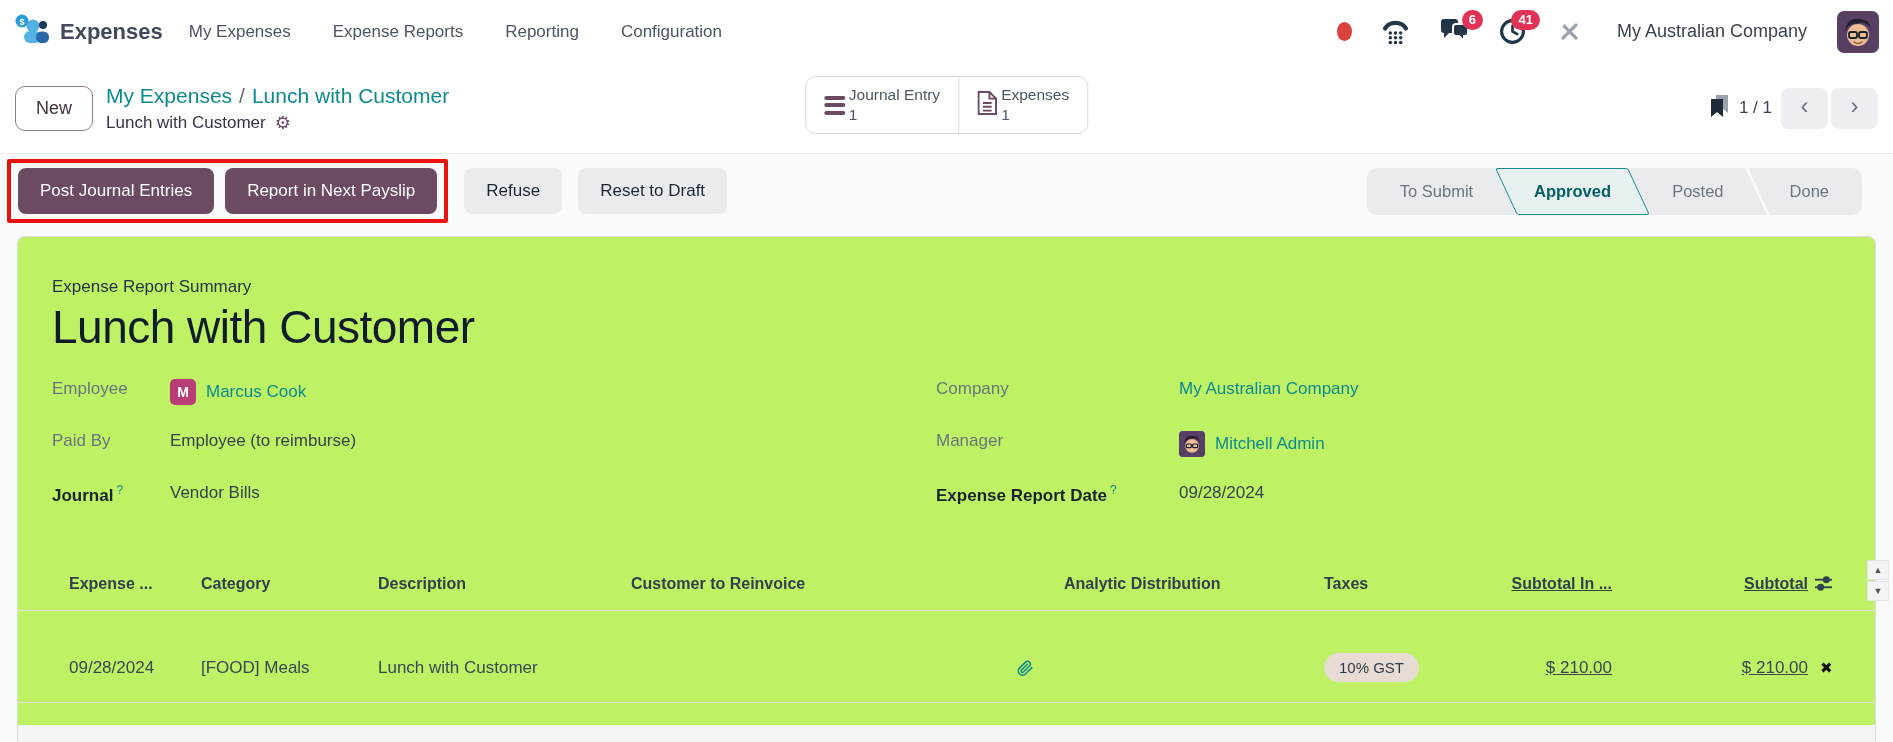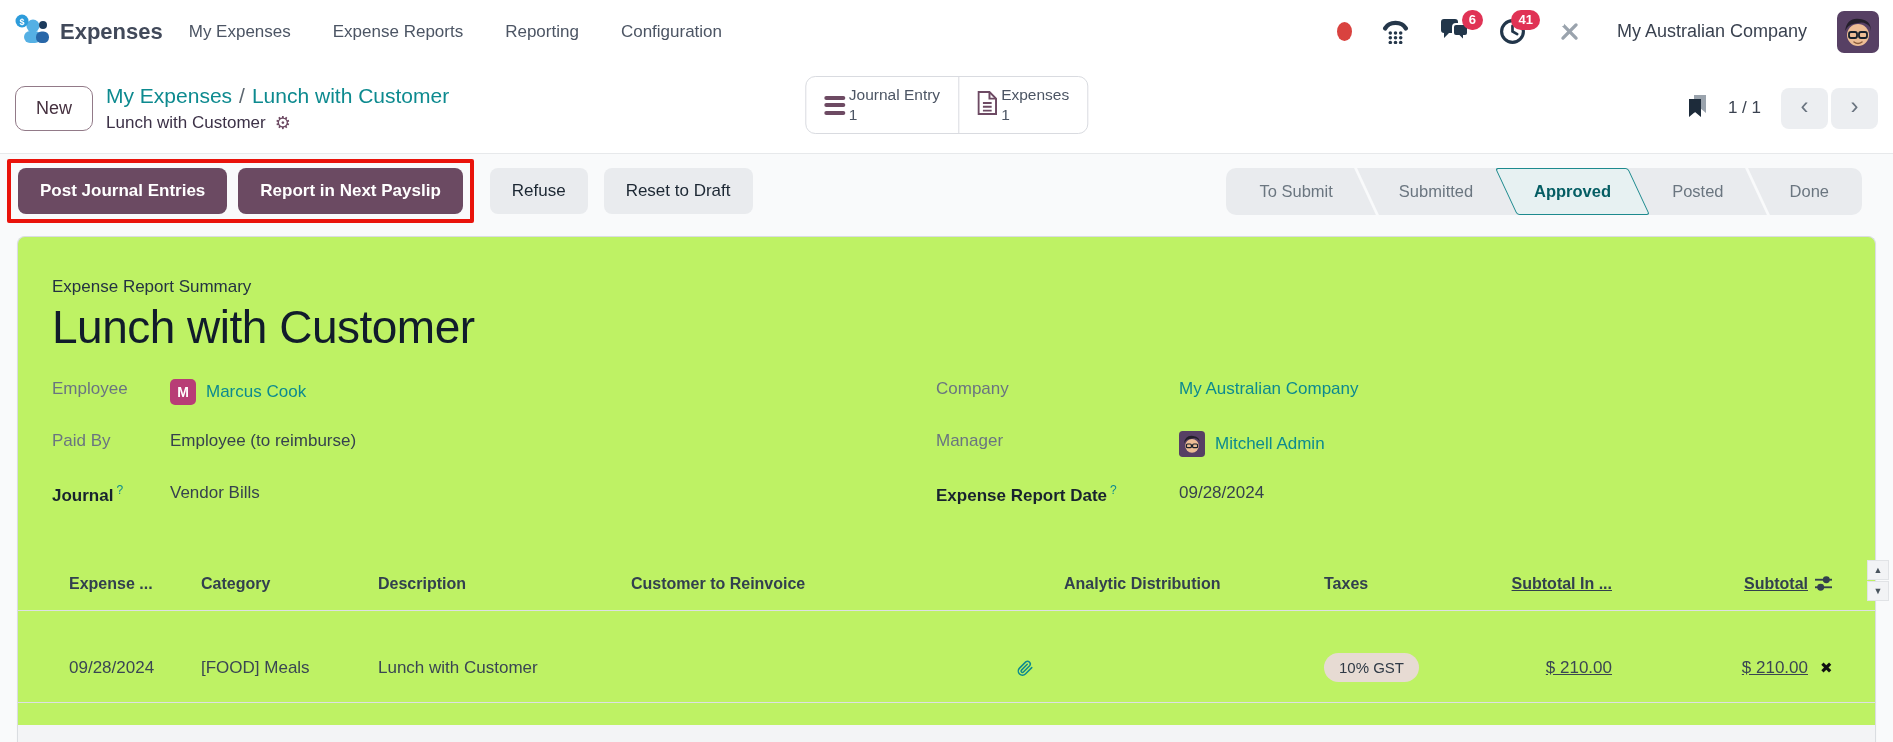--- a/index.html
+++ b/index.html
@@ -38,7 +38,7 @@
   .stat-txt { font-size:15.5px; color:#4c5564; line-height:1.3; text-align:left; }
   .ham { display:flex; flex-direction:column; gap:3.5px; }
   .ham i { display:block; width:21px; height:4px; border-radius:2px; background:#6d4a63; }
-  .cp-right { margin-left:auto; display:flex; align-items:center; gap:20px; }
+  .cp-right { margin-left:auto; display:flex; align-items:center; gap:9px; }
   .pager-count { font-size:17px; color:#3a4250; white-space:nowrap; }
   .pager-btns { display:flex; gap:3px; }
   .pbtn { width:47px; height:41px; background:#eceef1; border-radius:8px; border:none;

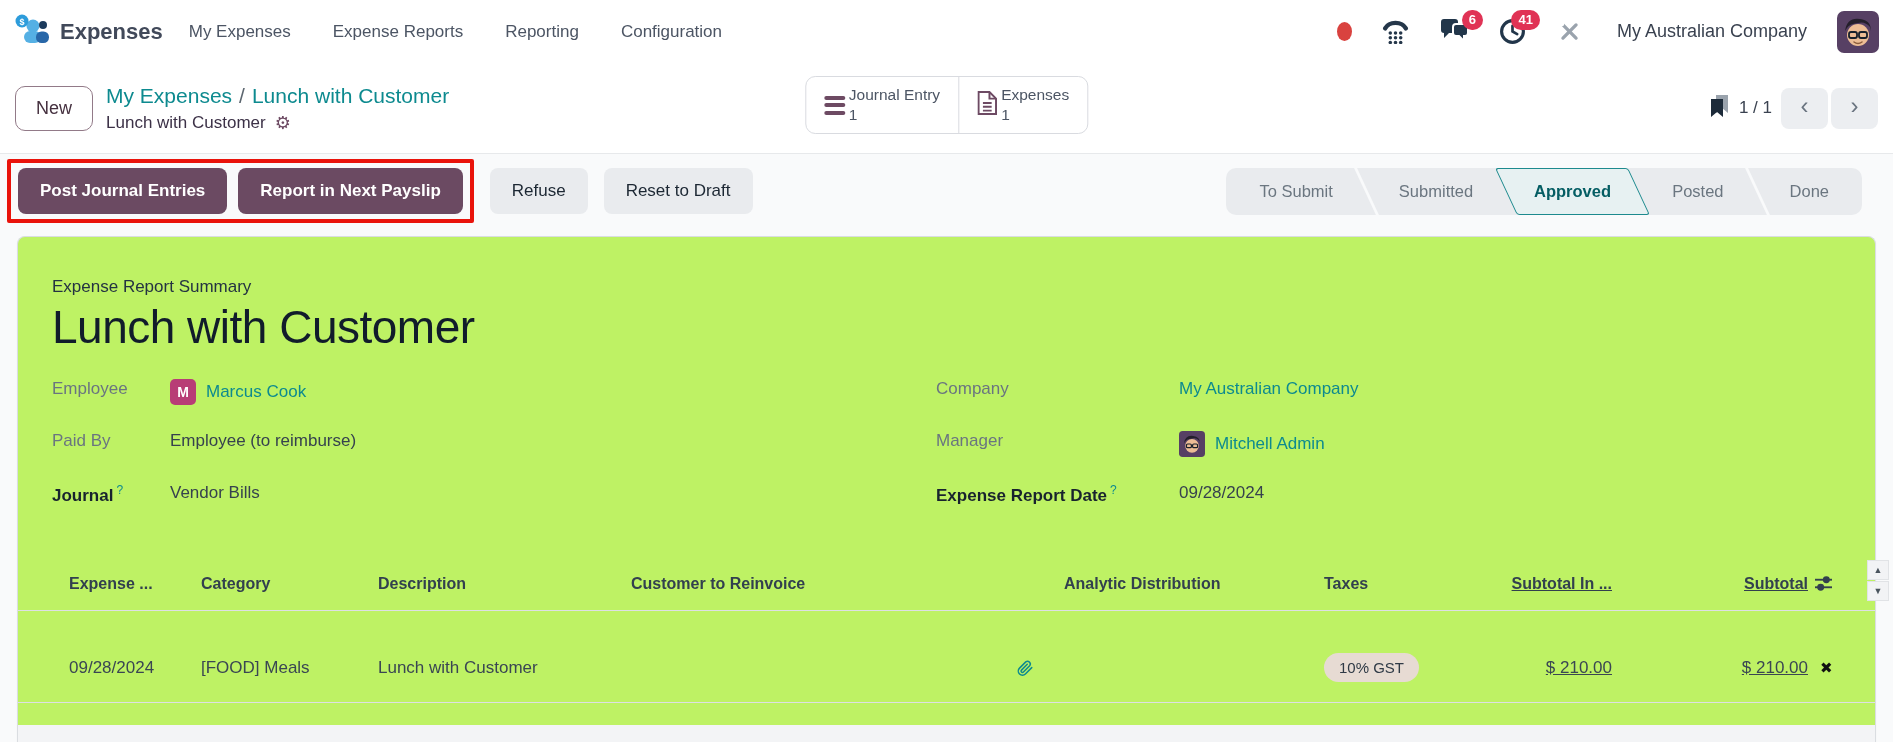--- a/index.html
+++ b/index.html
@@ -51,7 +51,7 @@
     background:#f9fafb; flex:0 0 auto; }
   .red-annot { border:4px solid #e9130b; border-radius:2px; padding:5px 7px; display:flex; gap:11px; margin-left:-8px; }
   .btn { height:46px; border:none; border-radius:8px; font-size:17px; cursor:pointer; white-space:nowrap; }
-  .btn-primary { background:#6b4a62; color:#fff; font-weight:700; padding:0 22px; }
+  .btn-primary { background:#6b4a62; color:#fff; font-weight:400; padding:0 22px; }
   .btn-secondary { background:#e9ebee; color:#1c2733; padding:0 22px; }
   .statusbar { margin-left:auto; display:flex; height:47px; background:#e9ebee; border-radius:10px;
     font-size:16.5px; color:#6b7680; align-items:stretch; margin-right:16px; }

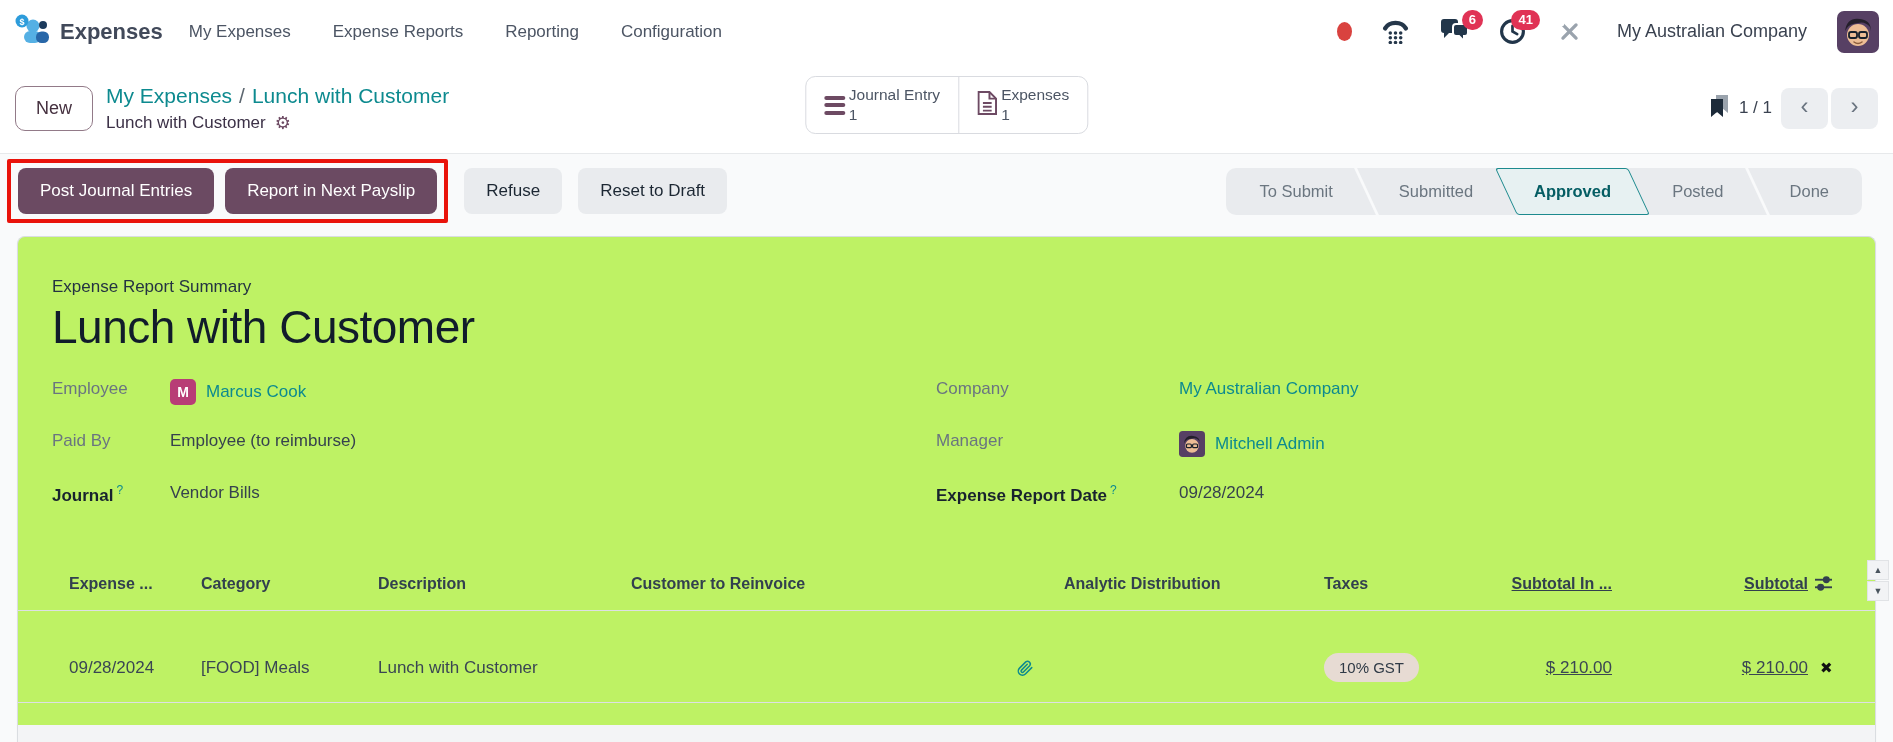--- a/index.html
+++ b/index.html
@@ -255,9 +255,6 @@
     <div class="sb-step">
         <span>To Submit</span>
       </div>
-    <div class="sb-step sep">
-        <span>Submitted</span>
-      </div>
     <div class="sb-step active">
         <span>Approved</span>
       </div>

